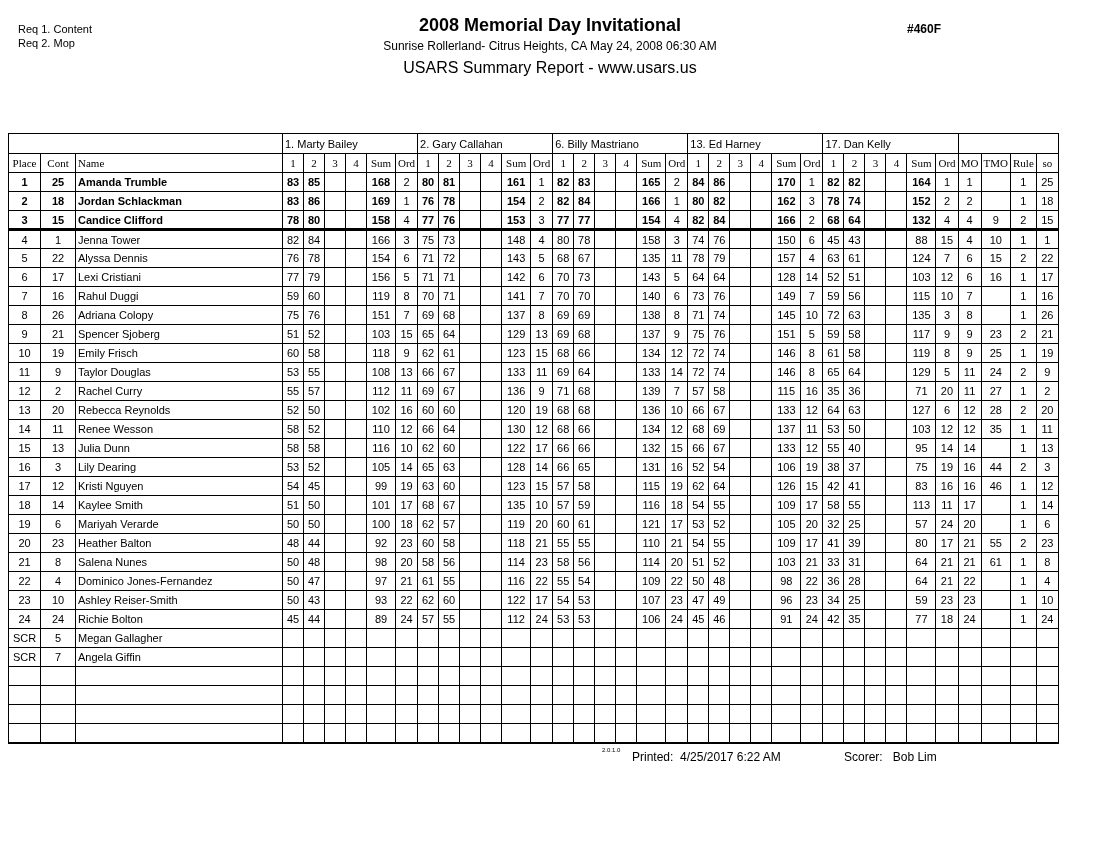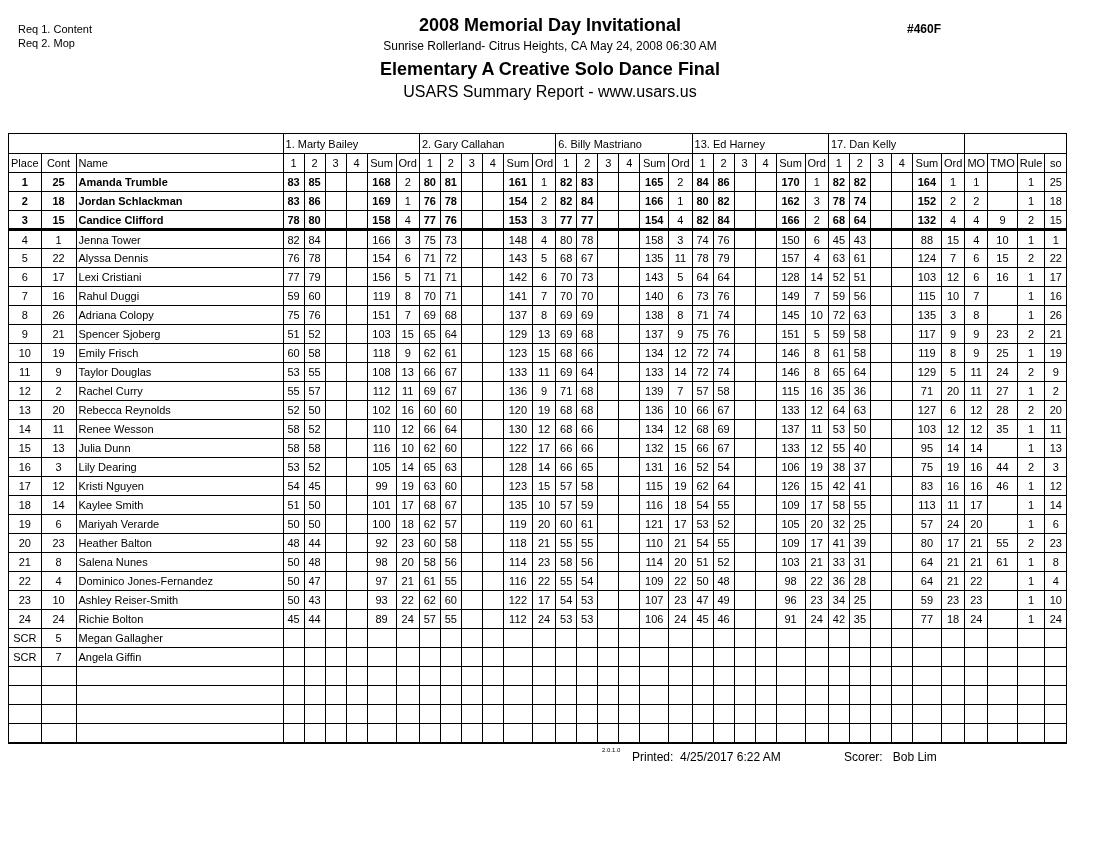--- a/index.html
+++ b/index.html
@@ -50,7 +50,6 @@
   <div class="titles">
     <div class="title-main">2008 Memorial Day Invitational</div>
     <div class="title-sub">Sunrise Rollerland- Citrus Heights, CA  May 24, 2008  06:30 AM</div>
-    <div class="title-event">Elementary A Creative Solo Dance Final</div>
     <div class="title-rpt">USARS Summary Report - www.usars.us</div>
   </div>
   <div class="event-num">#460F</div>

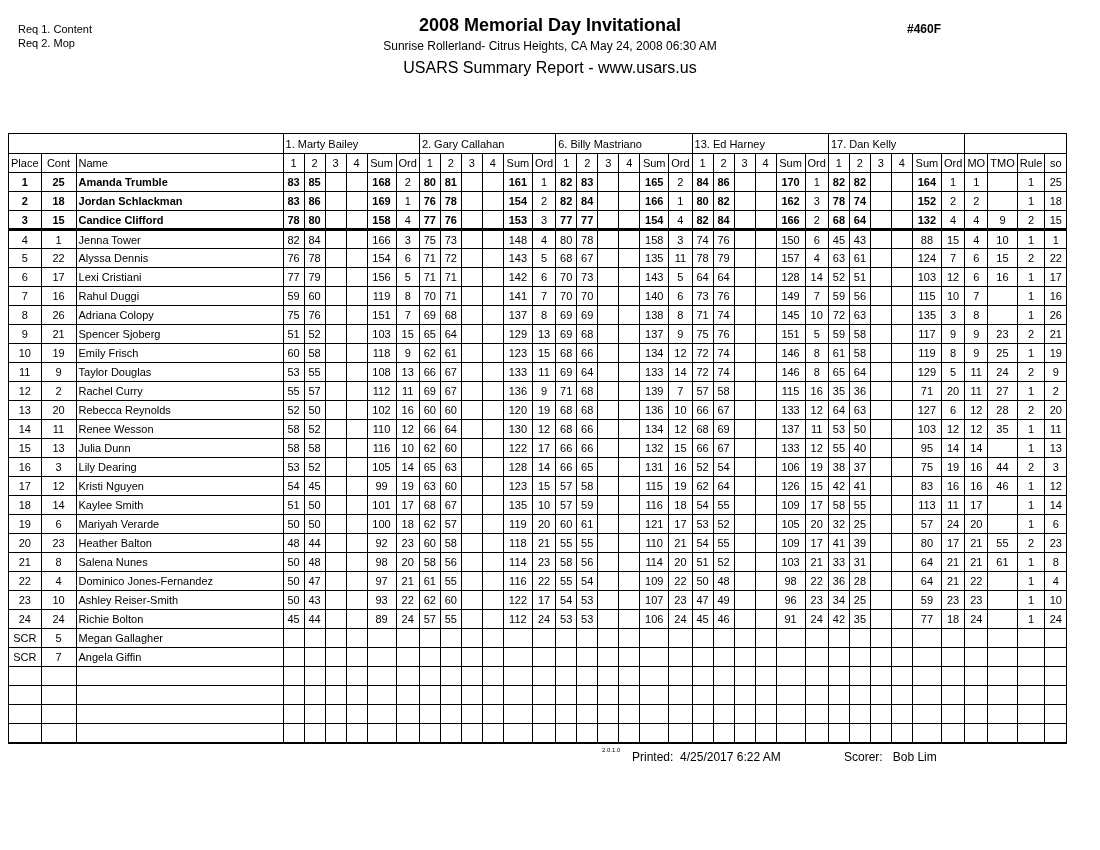--- a/index.html
+++ b/index.html
@@ -26,7 +26,7 @@
   .rpt tr.judge-row th, .rpt tr.judge-row td { height:20px; }
   .nob { border:none; }
   .judge-name { text-align:left; padding-left:4px; }
-  .colhead { border-bottom:3px double #000; }
+  .colhead { border-bottom:3px double #000;font-family:Liberation Serif, serif; }
   .c { text-align:center; }
   .l { text-align:left; padding-left:4px; }
   .ord { border-left:3px solid #000; border-right:3px solid #000; font-weight:bold; text-align:center; }

